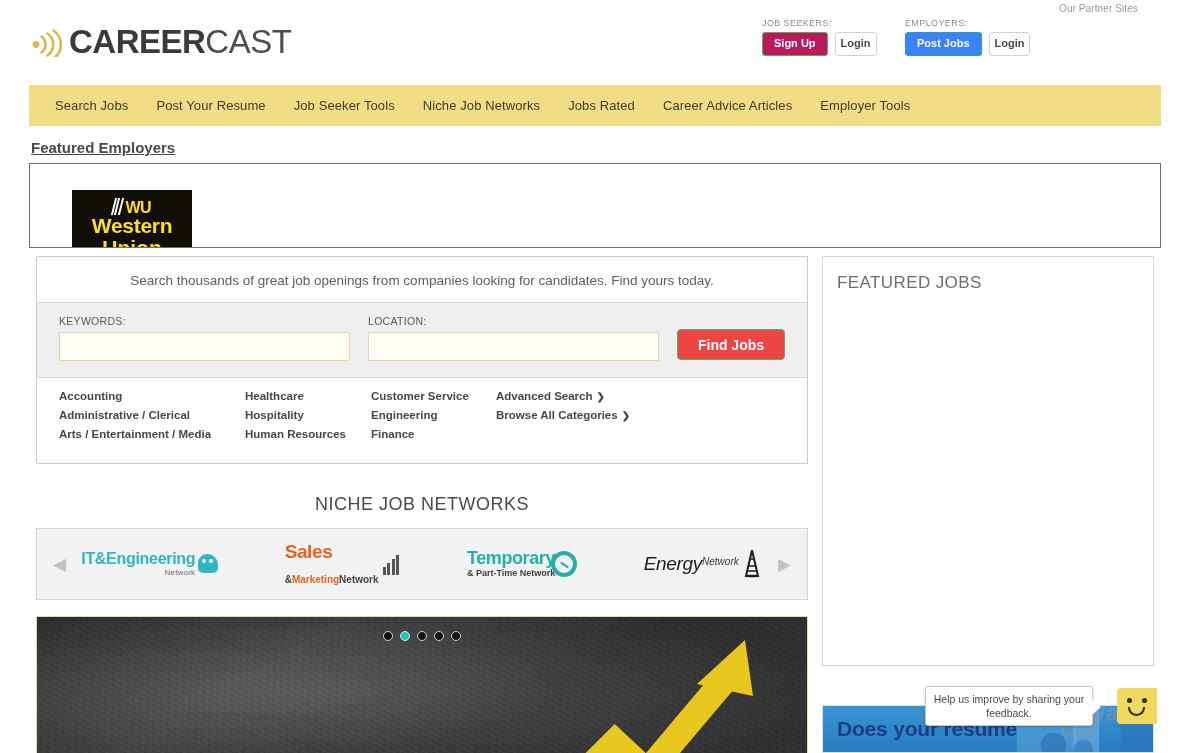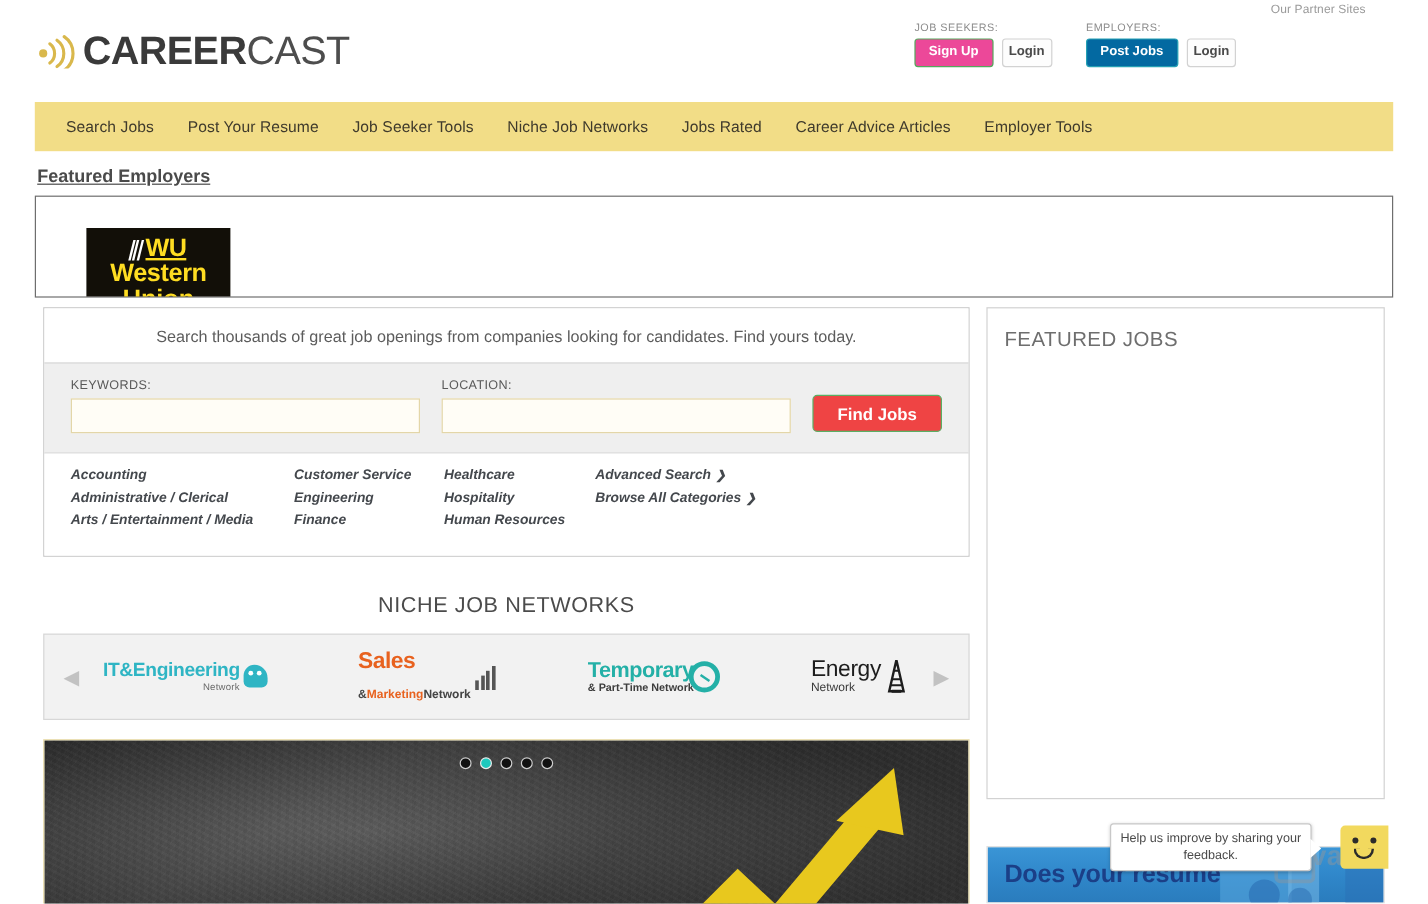--- a/index.html
+++ b/index.html
@@ -30,7 +30,7 @@
     padding: 5px 11px 6px; line-height: 1; cursor: pointer;
     border: 1px solid transparent; white-space: nowrap;
   }
-  .btn-signup { background: #ec4899; color: #fff; border-color: #55a85d; }
+  .btn-signup { background: #be185d; color: #fff; border-color: #55a85d; }
   .btn-postjobs { background: #0369a1; color: #fff; border-color: #25a0b4; }
   .btn-login {
     background: #fdfdfd; color: #4a4a4a; border: 1px solid #d2d2d2;

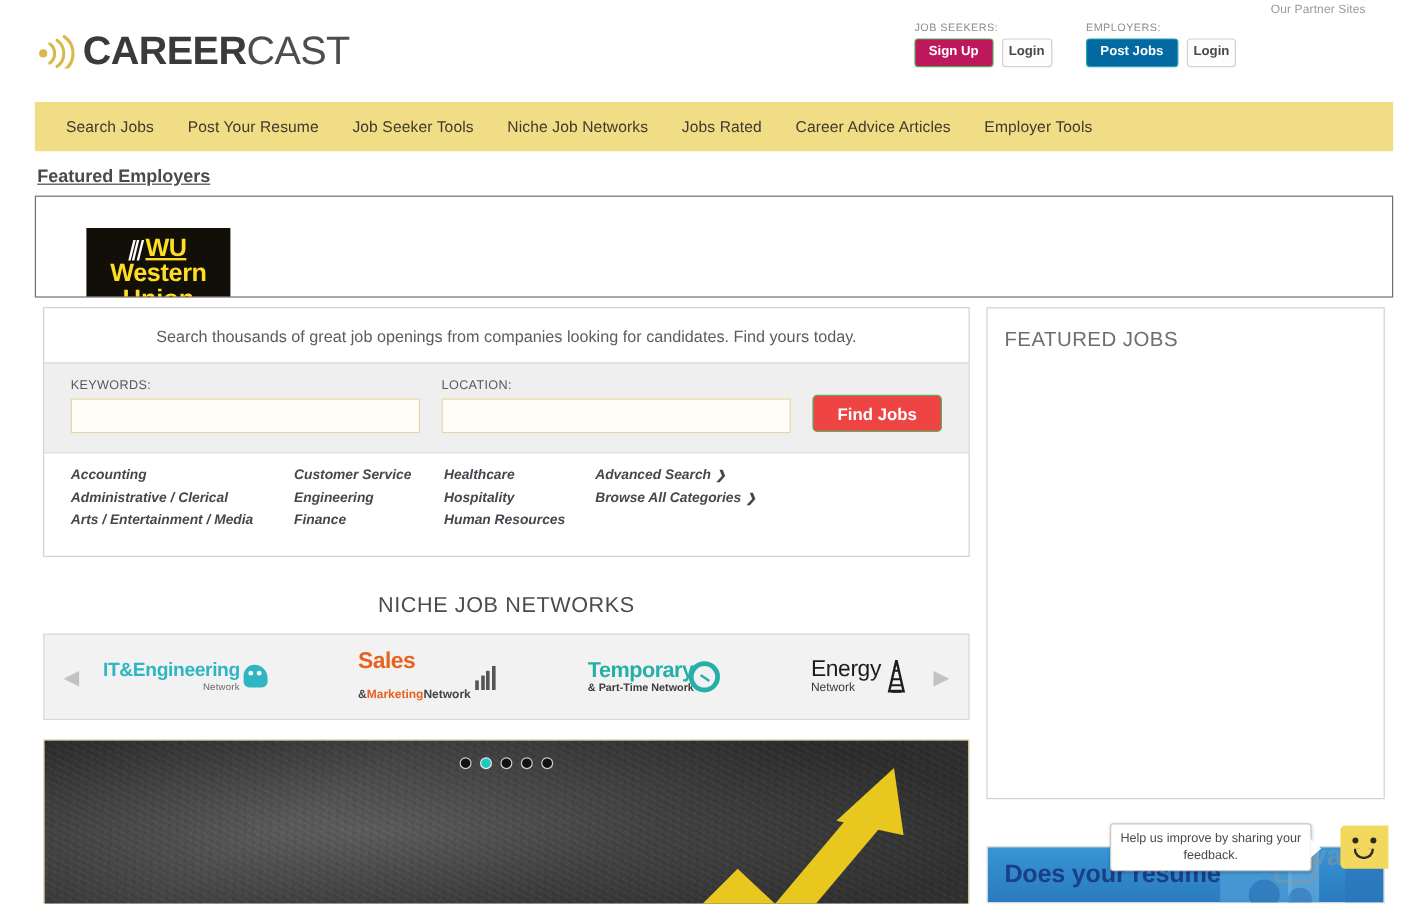--- a/index.html
+++ b/index.html
@@ -31,7 +31,7 @@
     border: 1px solid transparent; white-space: nowrap;
   }
   .btn-signup { background: #be185d; color: #fff; border-color: #55a85d; }
-  .btn-postjobs { background: #0369a1; color: #fff; border-color: #25a0b4; }
+  .btn-postjobs { background: #3b82f6; color: #fff; border-color: #25a0b4; }
   .btn-login {
     background: #fdfdfd; color: #4a4a4a; border: 1px solid #d2d2d2;
     font-weight: bold; padding: 5px 5px 6px;

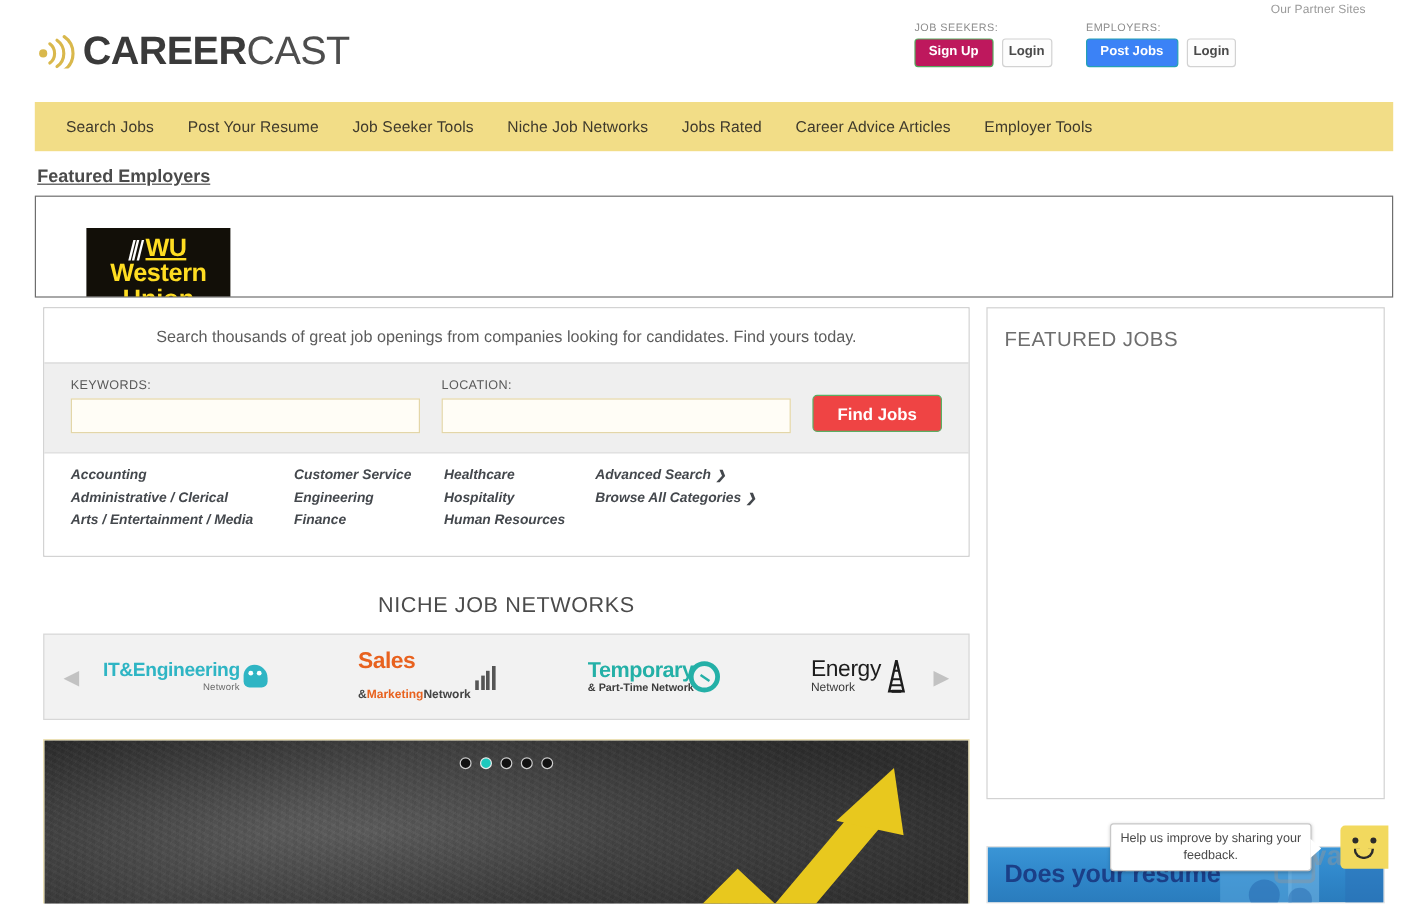--- a/index.html
+++ b/index.html
@@ -72,7 +72,7 @@
   .wu-top { display: flex; align-items: flex-end; }
   .wu-slashes { display: flex; margin-right: 2px; align-items: flex-end; }
   .wu-slash { width: 2px; height: 17px; background: #fff; transform: skewX(-14deg); margin-right: 1.5px; }
-  .wu-wu { color: #ffdd22; font-weight: bold; font-size: 21px; line-height: .9; letter-spacing: -.5px; text-decoration: underline; }
+  .wu-wu { color: #ffdd22; font-weight: bold; font-size: 16px; line-height: .9; letter-spacing: -.5px; }
   .wu-western { color: #ffdd22; font-weight: bold; font-size: 21px; line-height: 1.05; letter-spacing: -.3px; }
   .wu-union { color: #ffdd22; font-weight: bold; font-size: 21px; line-height: 1; }
 

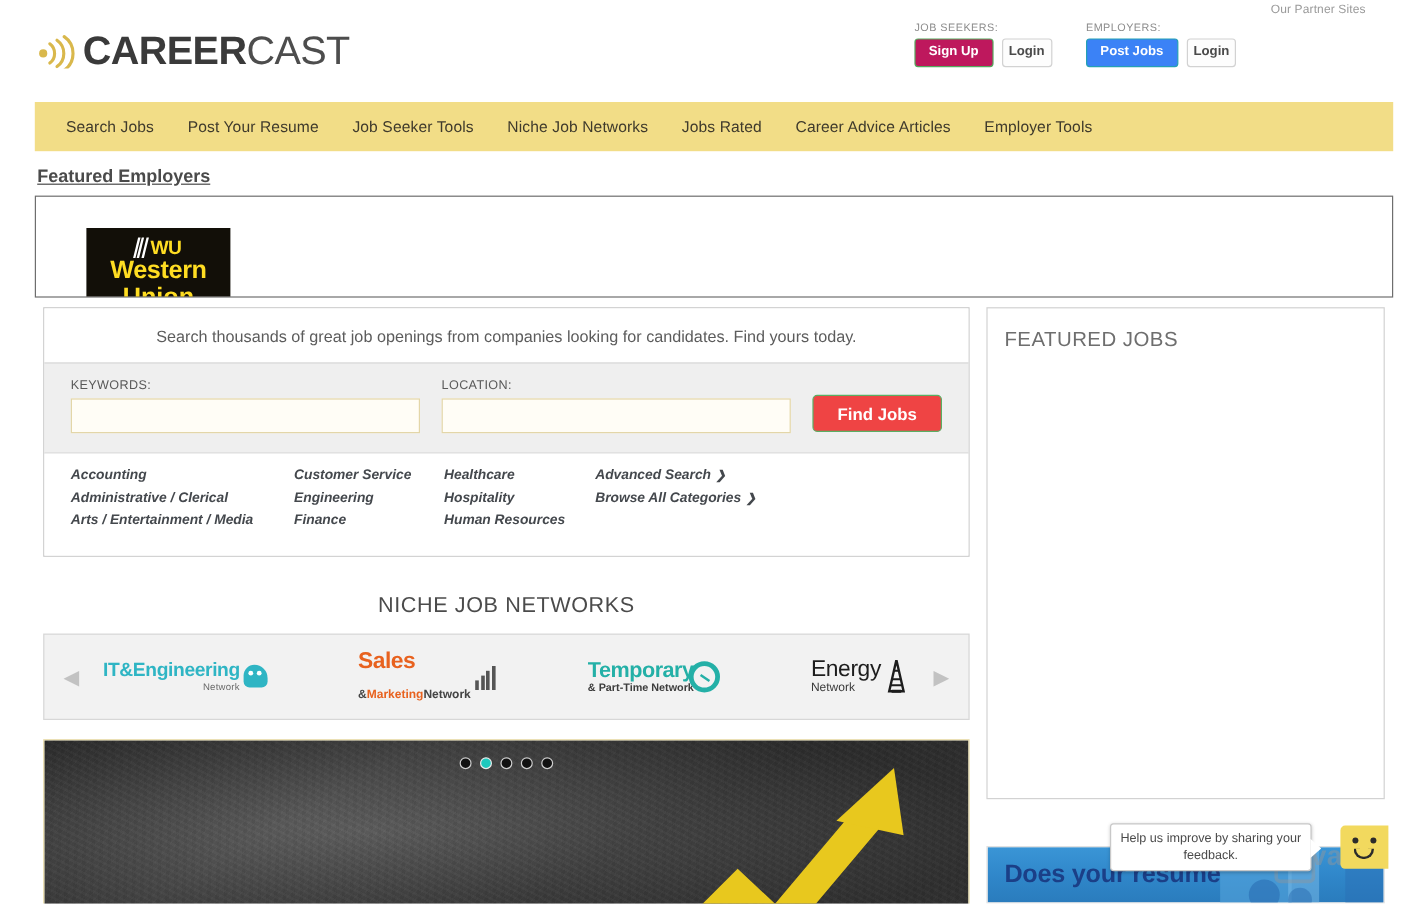--- a/index.html
+++ b/index.html
@@ -113,7 +113,7 @@
   .cat-col.c4 { width: 180px; }
   .cat-link {
     font-size: 11.5px; font-weight: bold; color: #44484d; margin-bottom: 7px;
-    cursor: pointer; white-space: nowrap; font-style: italic;
+    cursor: pointer; white-space: nowrap;
   }
   .cat-link .chev { font-size: 10px; margin-left: 4px; color: #44484d; }
 

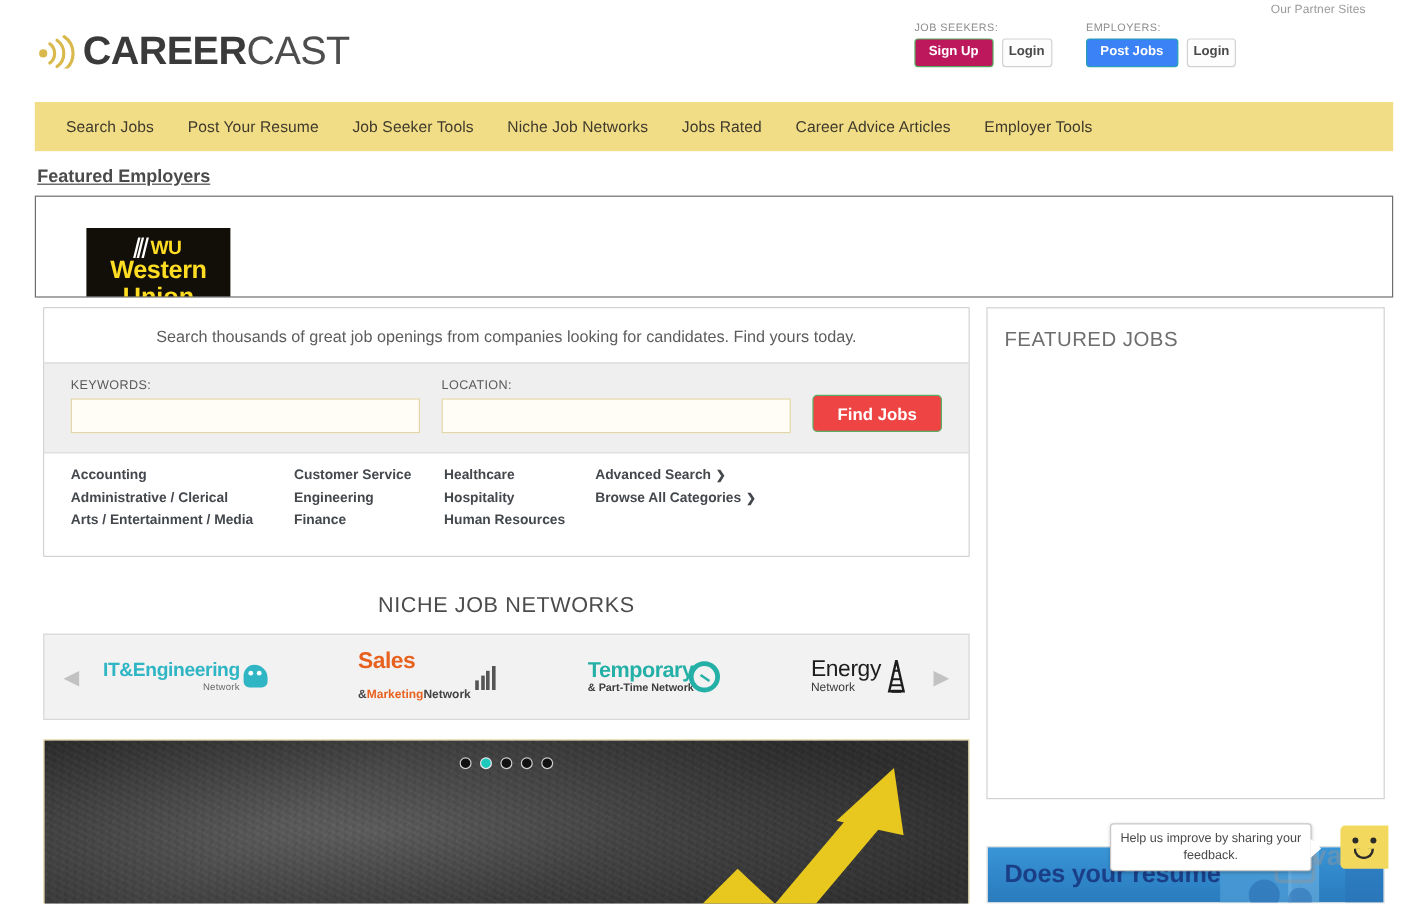--- a/index.html
+++ b/index.html
@@ -348,15 +348,15 @@
           <span class="cat-link">Administrative / Clerical</span>
           <span class="cat-link">Arts / Entertainment / Media</span>
         </div>
+        <div class="cat-col c3">
+          <span class="cat-link">Healthcare</span>
+          <span class="cat-link">Hospitality</span>
+          <span class="cat-link">Human Resources</span>
+        </div>
         <div class="cat-col c2">
           <span class="cat-link">Customer Service</span>
           <span class="cat-link">Engineering</span>
           <span class="cat-link">Finance</span>
-        </div>
-        <div class="cat-col c3">
-          <span class="cat-link">Healthcare</span>
-          <span class="cat-link">Hospitality</span>
-          <span class="cat-link">Human Resources</span>
         </div>
         <div class="cat-col c4">
           <span class="cat-link"><span>Advanced Search</span><span class="chev">❯</span></span>

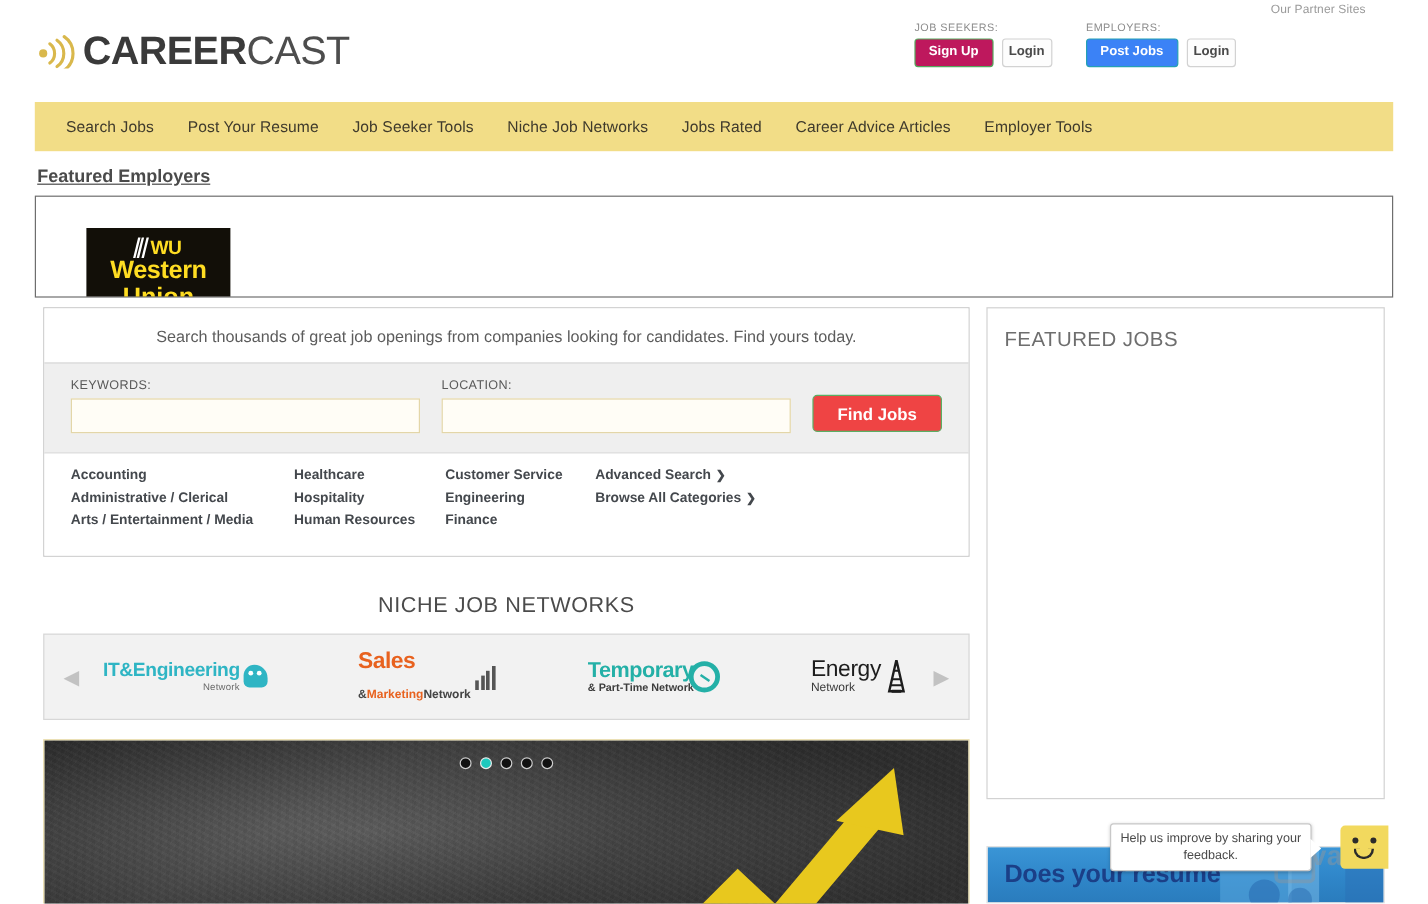--- a/index.html
+++ b/index.html
@@ -168,7 +168,7 @@
     top: 9px; left: 5px; transform: rotate(35deg);
   }
 
-  .lg-en-text { display: flex; flex-direction: column; }
+  .lg-en-text { display: flex; flex-direction: row; font-style: italic; }
   .lg-en-main { font-size: 19px; color: #1d1d1d; line-height: .95; letter-spacing: -.3px; }
   .lg-en-sub { font-size: 10px; color: #3a3a3a; margin-top: 1px; }
   .lg-derrick { width: 22px; height: 28px; margin-left: 2px; }

